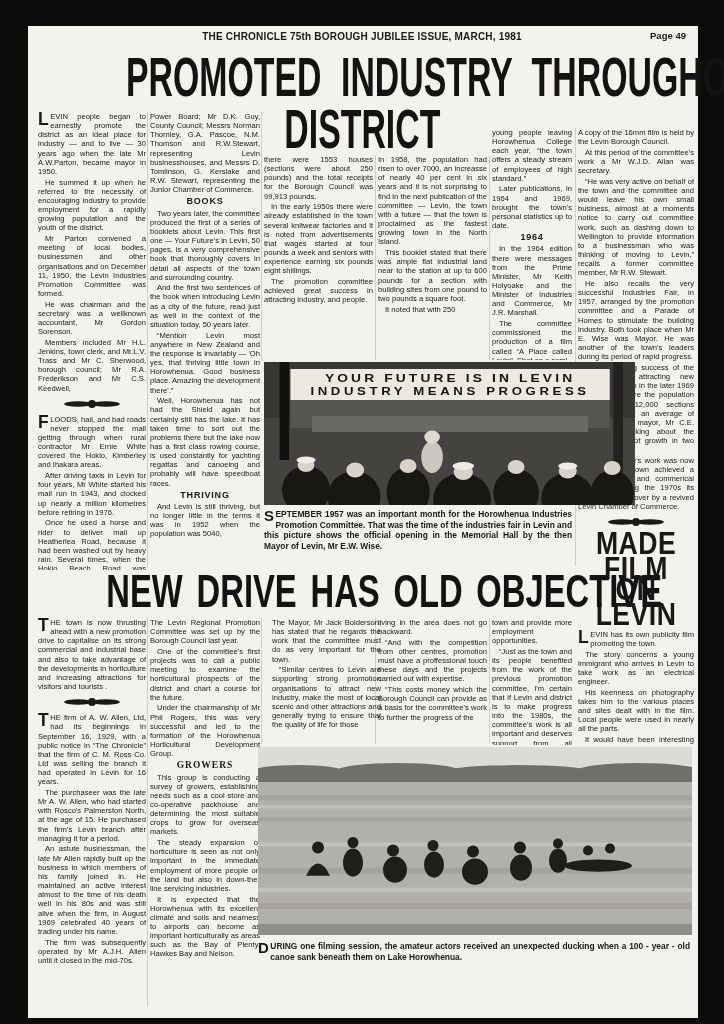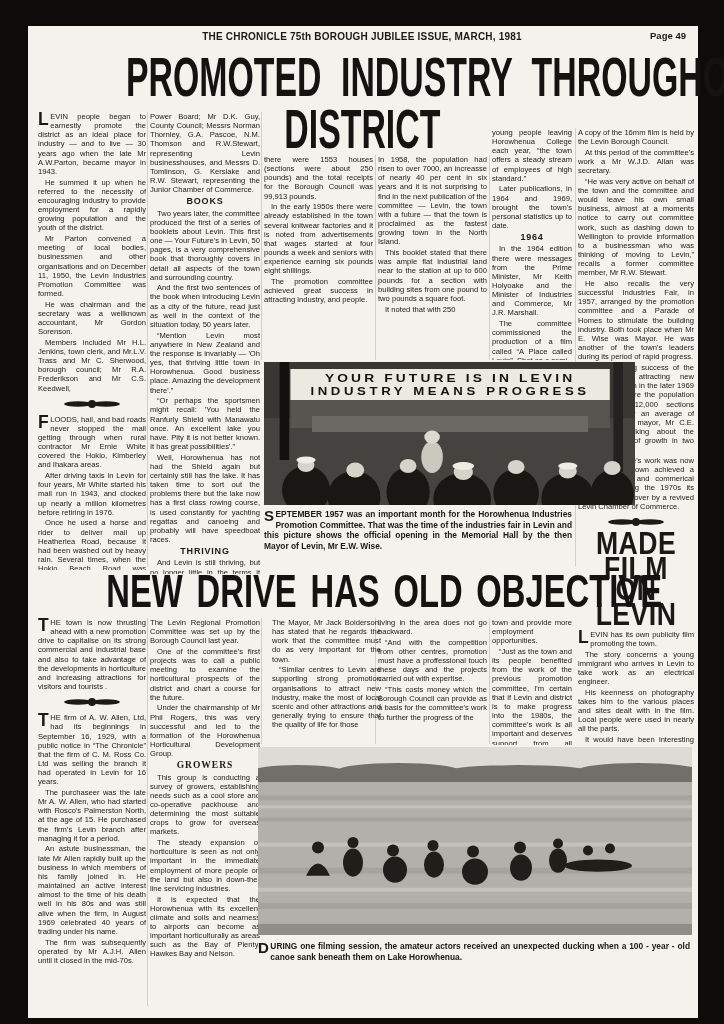--- a/index.html
+++ b/index.html
@@ -59,7 +59,7 @@
   <div class="vr" style="left:489px;top:618px;height:126px"></div>
 
   <div class="col" style="left:38px;top:112px;width:108px;height:458px">
-    <p class="np"><span class="dc">L</span><span>EVIN people began to earnestly promote the district as an ideal place for industry — and to live — 30 years ago when the late Mr A.W.Parton, became mayor in 1943.</span></p>
+    <p class="np"><span class="dc">L</span><span>EVIN people began to earnestly promote the district as an ideal place for industry — and to live — 30 years ago when the late Mr A.W.Parton, became mayor in 1950.</span></p>
     <p>He summed it up when he referred to the necessity of encouraging industry to provide employment for a rapidly growing population and the youth of the district.</p>
     <p>Mr Parton convened a meeting of local bodies, businessmen and other organisations and on December 11, 1950, the Levin Industries Promotion Committee was formed.</p>
     <p>He was chairman and the secretary was a wellknown accountant, Mr Gordon Sorenson.</p>

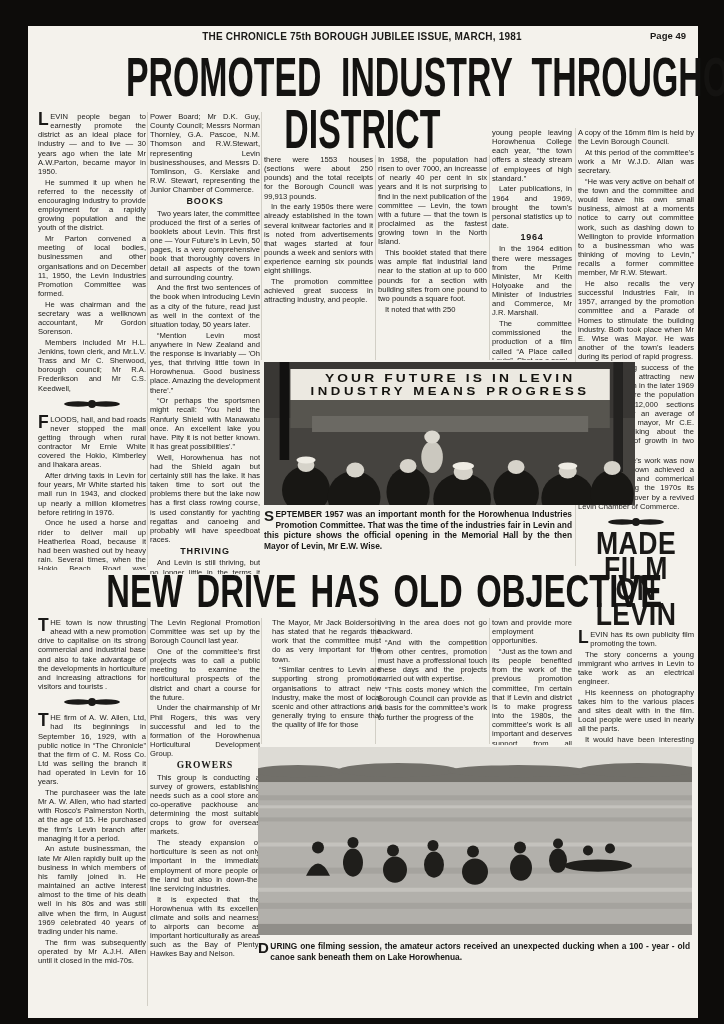--- a/index.html
+++ b/index.html
@@ -82,7 +82,6 @@
     <p>Two years later, the committee produced the first of a series of booklets about Levin. This first one — Your Future's in Levin, 50 pages, is a very comprehensive book that thoroughly covers in detail all aspects of the town and surrounding country.</p>
     <p>And the first two sentences of the book when introducing Levin as a city of the future, read just as well in the context of the situation today, 50 years later.</p>
     <p>“Mention Levin most anywhere in New Zealand and the response is invariably — 'Oh yes, that thriving little town in Horowhenua. Good business place. Amazing the development there'.”</p>
-    <p>“Or perhaps the sportsmen might recall: 'You held the Ranfurly Shield with Manawatu once. An excellent lake you have. Pity it is not better known. It has great possibilities'.”</p>
     <p>Well, Horowhenua has not had the Shield again but certainly still has the lake. It has taken time to sort out the problems there but the lake now has a first class rowing course, is used constantly for yachting regattas and canoeing and probably will have speedboat races.</p>
     <div class="colhead">THRIVING</div>
     <p>And Levin is still thriving, but no longer little in the terms it was in 1952 when the population was 5040,</p>

